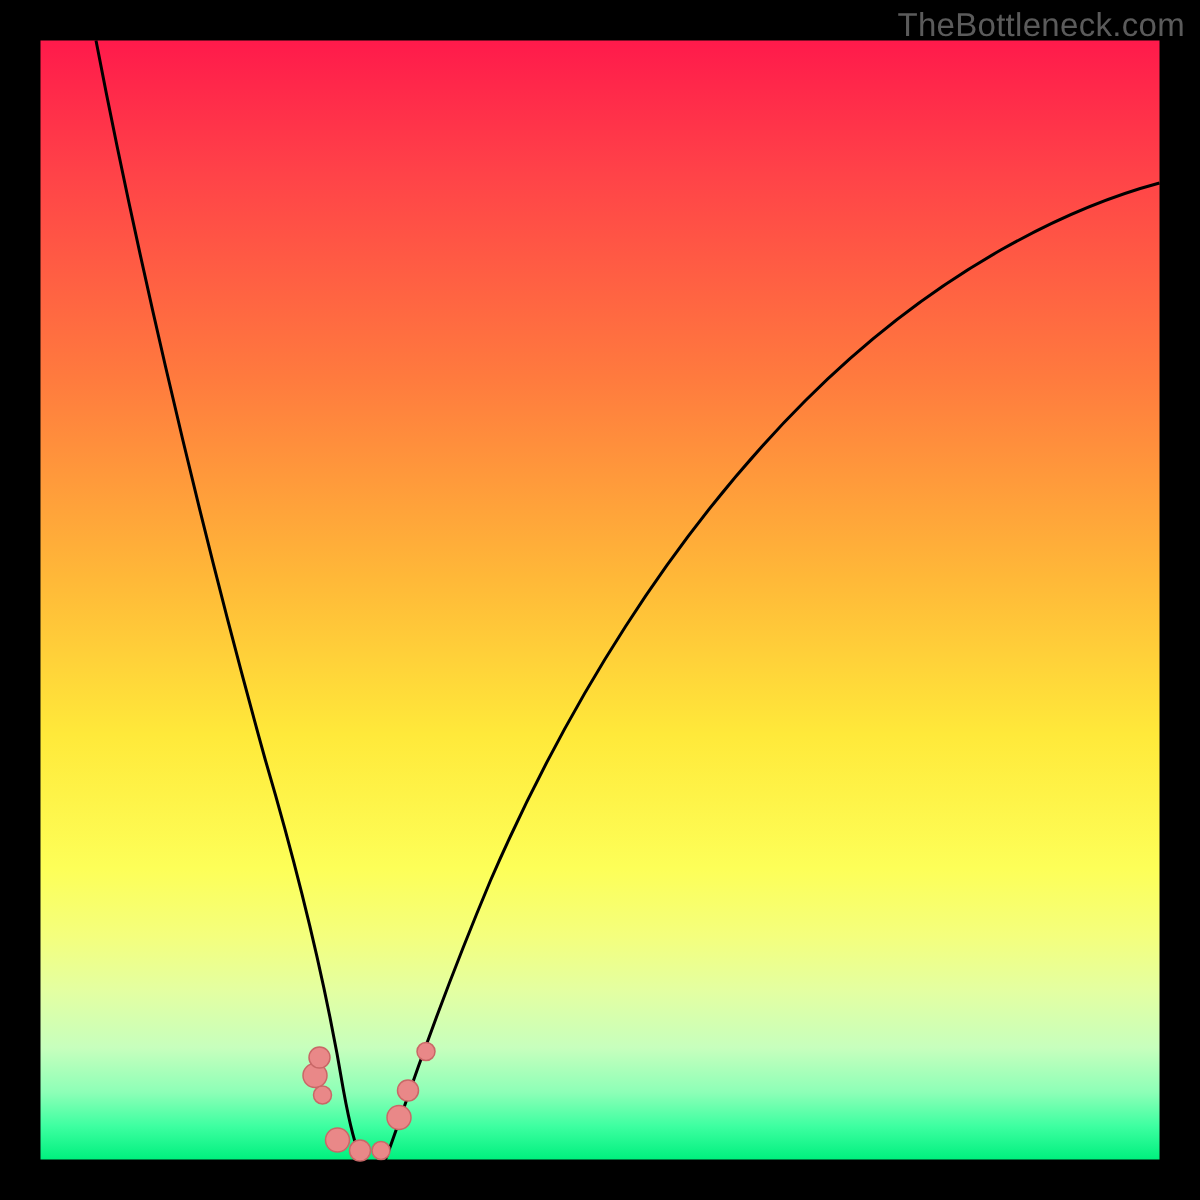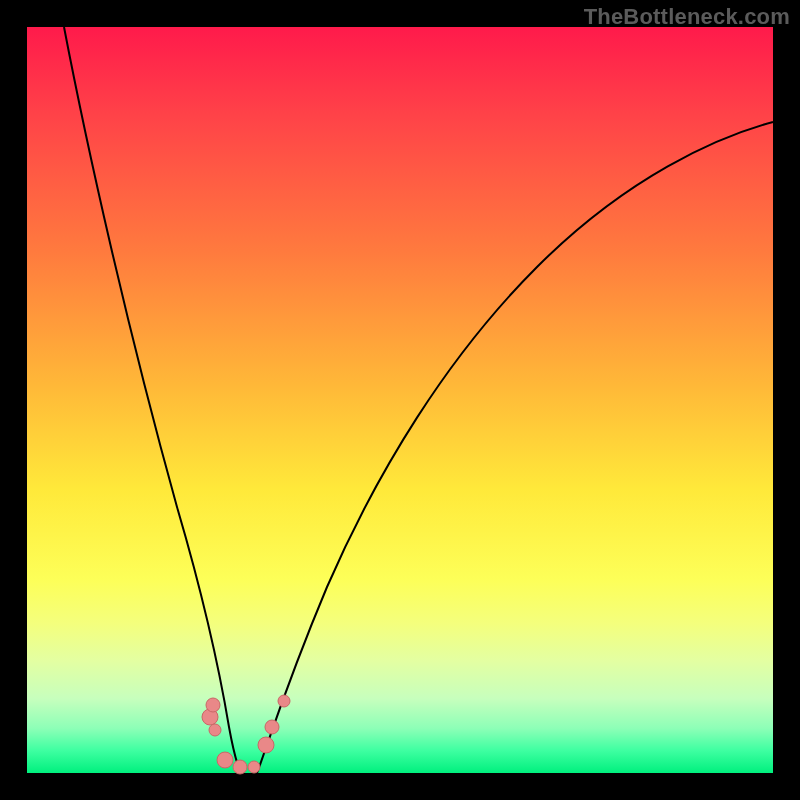--- a/index.html
+++ b/index.html
@@ -23,7 +23,7 @@
     right: 10px;
     color: #5b5b5b;
     font-size: 22px;
-    font-weight: 700;
+    font-weight: 400;
     letter-spacing: 0.2px;
     z-index: 10;
   }

